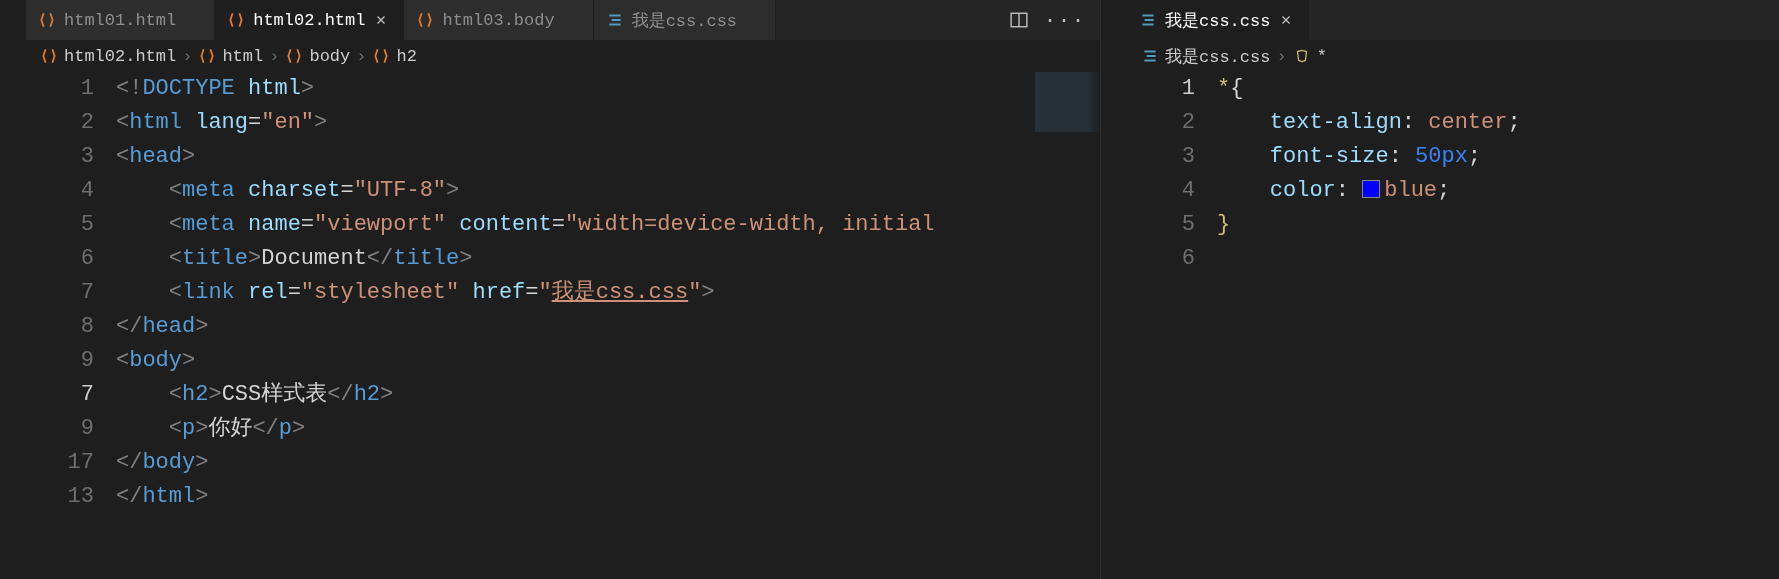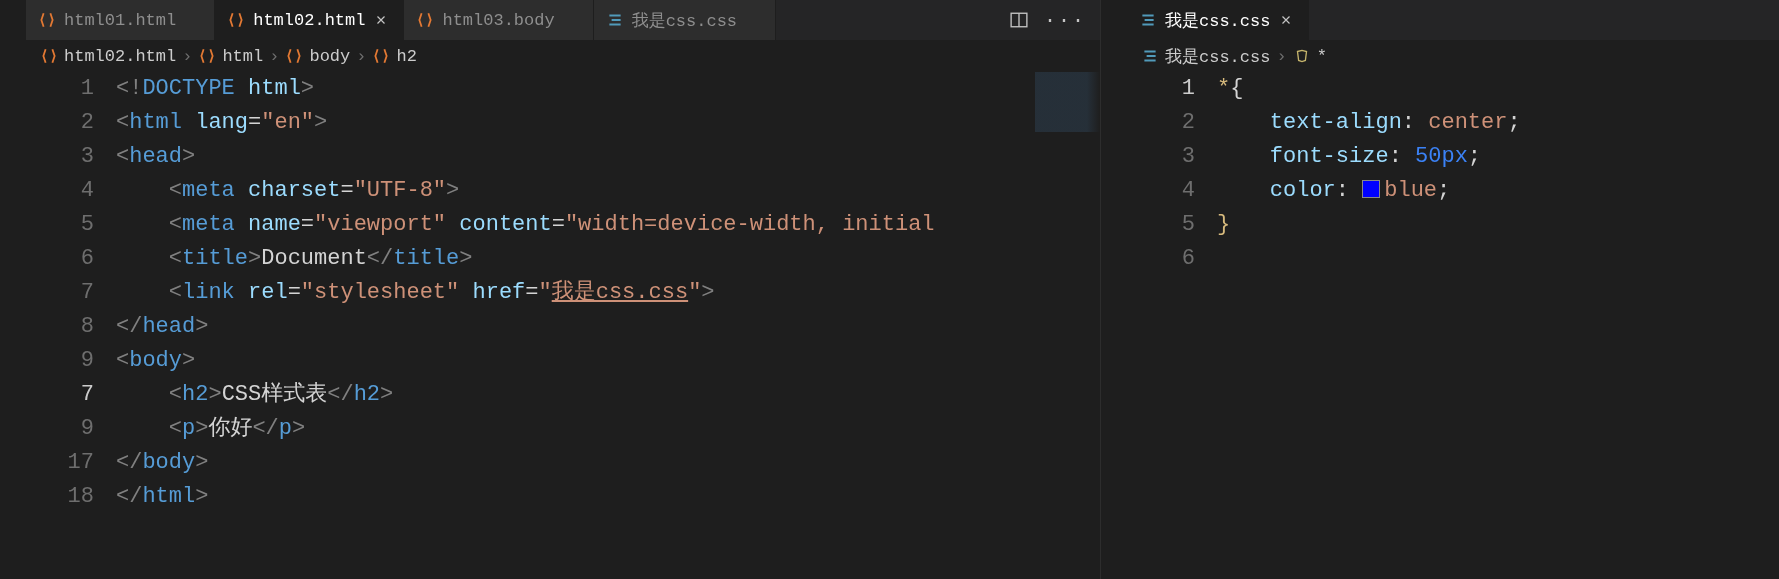--- a/index.html
+++ b/index.html
@@ -231,7 +231,7 @@
         <div class="ln active">7</div>
         <div class="ln">9</div>
         <div class="ln">17</div>
-        <div class="ln">18</div>
+        <div class="ln">13</div>
       </div>
     <div class="code" style="position: relative;"><div class="line"><span class="gy">&lt;!</span><span class="tg">DOCTYPE</span><span class="tx"> </span><span class="at">html</span><span class="gy">&gt;</span></div><div class="line"><span class="gy">&lt;</span><span class="tg">html</span><span class="tx"> </span><span class="at">lang</span><span class="tx">=</span><span class="st">"en"</span><span class="gy">&gt;</span></div><div class="line"><span class="gy">&lt;</span><span class="tg">head</span><span class="gy">&gt;</span></div><div class="line">    <span class="gy">&lt;</span><span class="tg">meta</span><span class="tx"> </span><span class="at">charset</span><span class="tx">=</span><span class="st">"UTF-8"</span><span class="gy">&gt;</span></div><div class="line">    <span class="gy">&lt;</span><span class="tg">meta</span><span class="tx"> </span><span class="at">name</span><span class="tx">=</span><span class="st">"viewport"</span><span class="tx"> </span><span class="at">content</span><span class="tx">=</span><span class="st">"width=device-width, initial</span></div><div class="line">    <span class="gy">&lt;</span><span class="tg">title</span><span class="gy">&gt;</span><span class="tx">Document</span><span class="gy">&lt;/</span><span class="tg">title</span><span class="gy">&gt;</span></div><div class="line">    <span class="gy">&lt;</span><span class="tg">link</span><span class="tx"> </span><span class="at">rel</span><span class="tx">=</span><span class="st">"stylesheet"</span><span class="tx"> </span><span class="at">href</span><span class="tx">=</span><span class="st">"</span><span class="st uline">我是css.css</span><span class="st">"</span><span class="gy">&gt;</span></div><div class="line"><span class="gy">&lt;/</span><span class="tg">head</span><span class="gy">&gt;</span></div><div class="line"><span class="gy">&lt;</span><span class="tg">body</span><span class="gy">&gt;</span></div><div class="line active">    <span class="gy">&lt;</span><span class="tg">h2</span><span class="gy">&gt;</span><span class="tx">CSS样式表</span><span class="gy">&lt;/</span><span class="tg">h2</span><span class="gy">&gt;</span></div><div class="line">    <span class="gy">&lt;</span><span class="tg">p</span><span class="gy">&gt;</span><span class="tx">你好</span><span class="gy">&lt;/</span><span class="tg">p</span><span class="gy">&gt;</span></div><div class="line"><span class="gy">&lt;/</span><span class="tg">body</span><span class="gy">&gt;</span></div><div class="line"><span class="gy">&lt;/</span><span class="tg">html</span><span class="gy">&gt;</span></div></div>
   </div>

